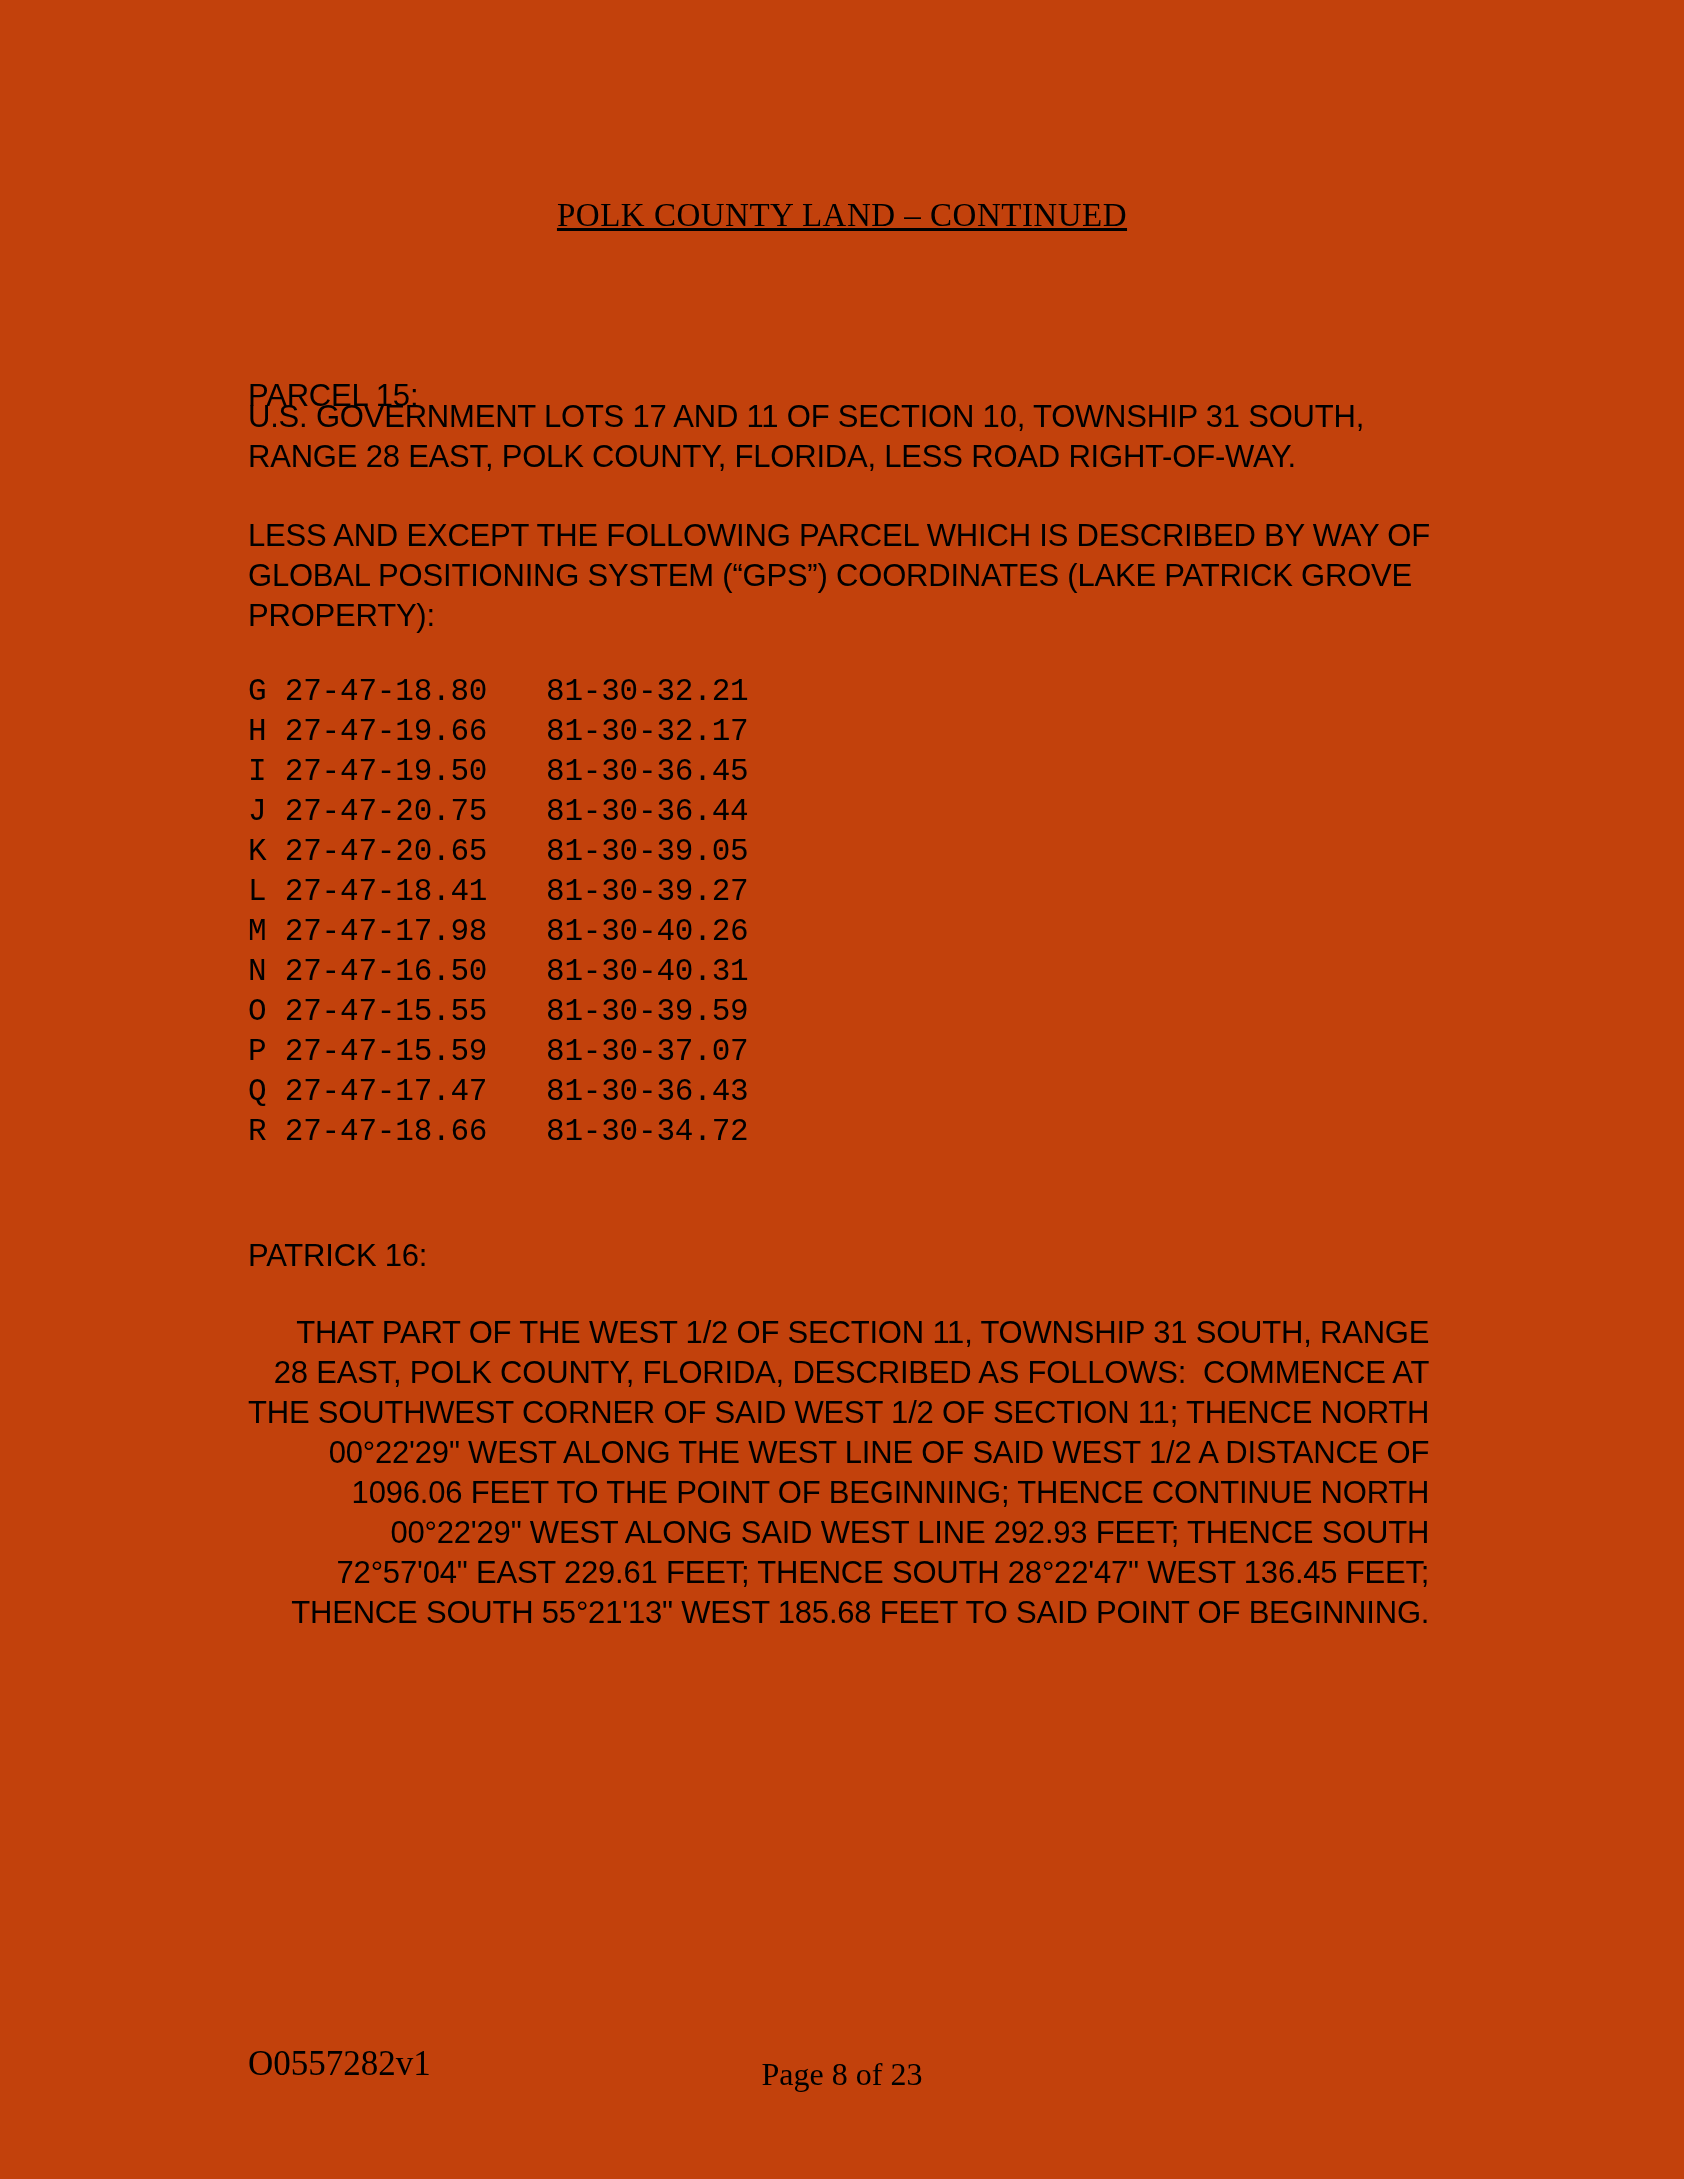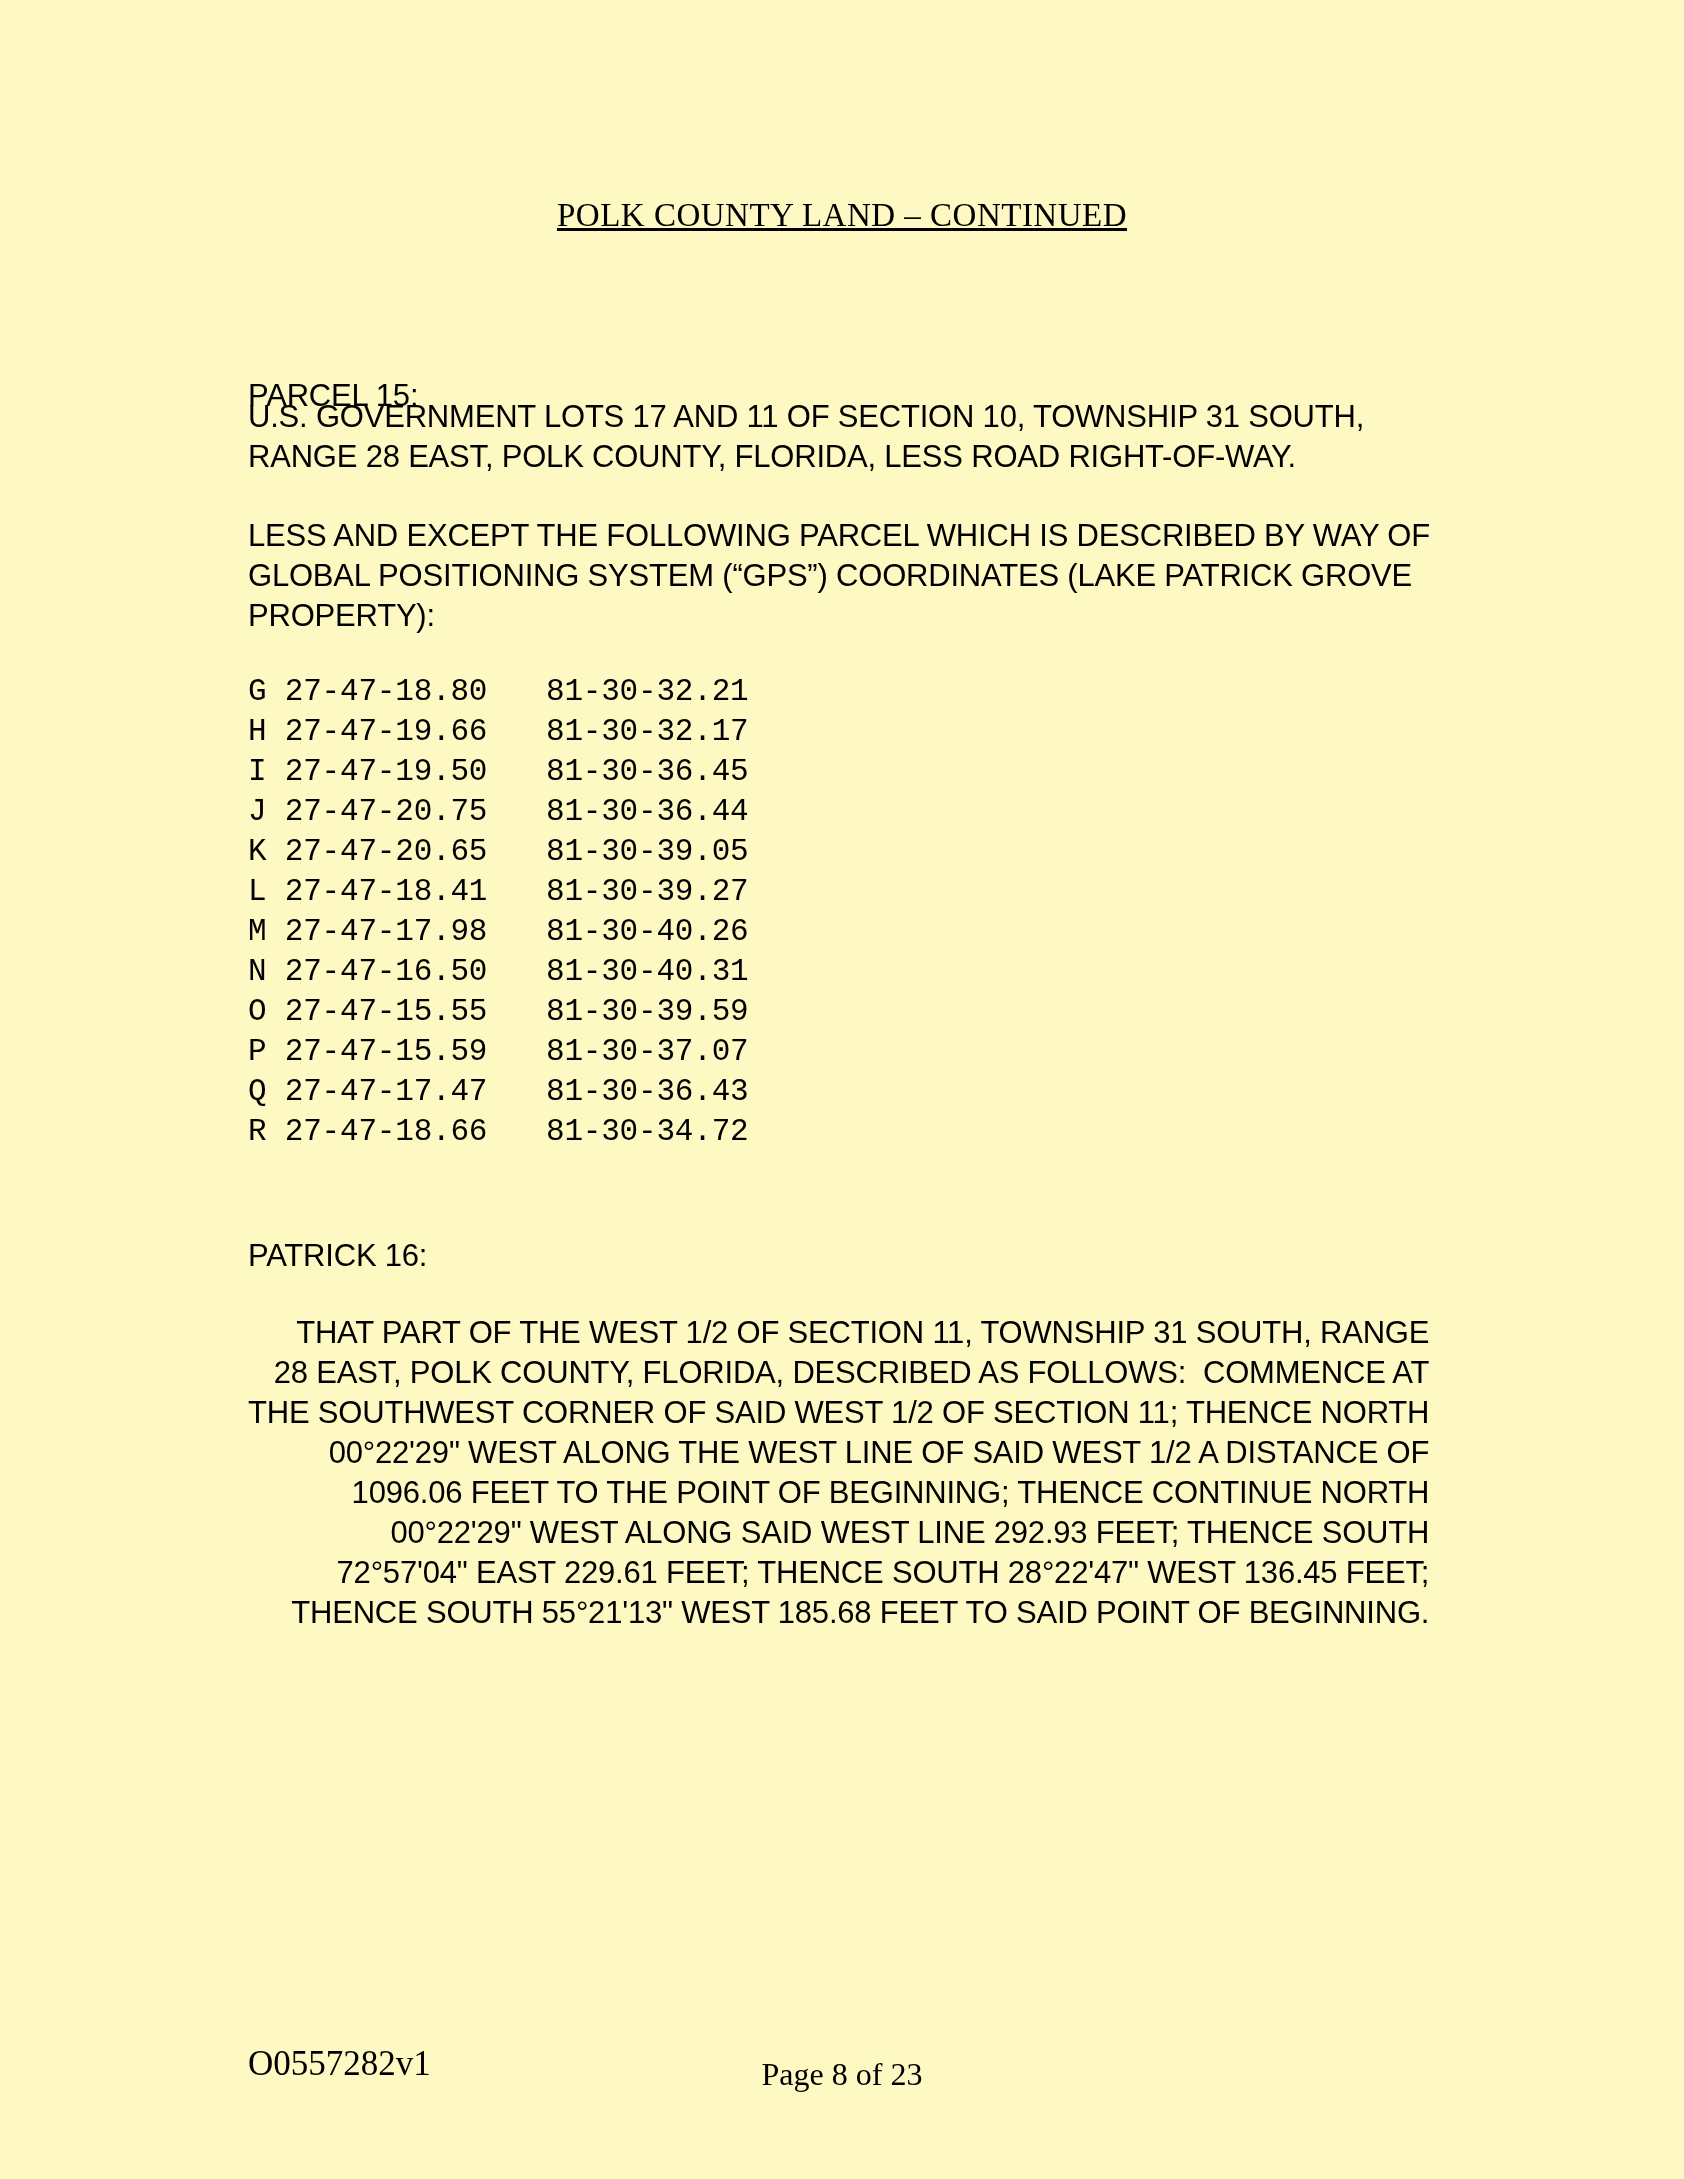--- a/index.html
+++ b/index.html
@@ -19,7 +19,7 @@
     inset: 0;
     width: 1684px;
     height: 2179px;
-    background: #fef9c3;
+    background: #c2410c;
     overflow: hidden;
   }
   .doc-title {

